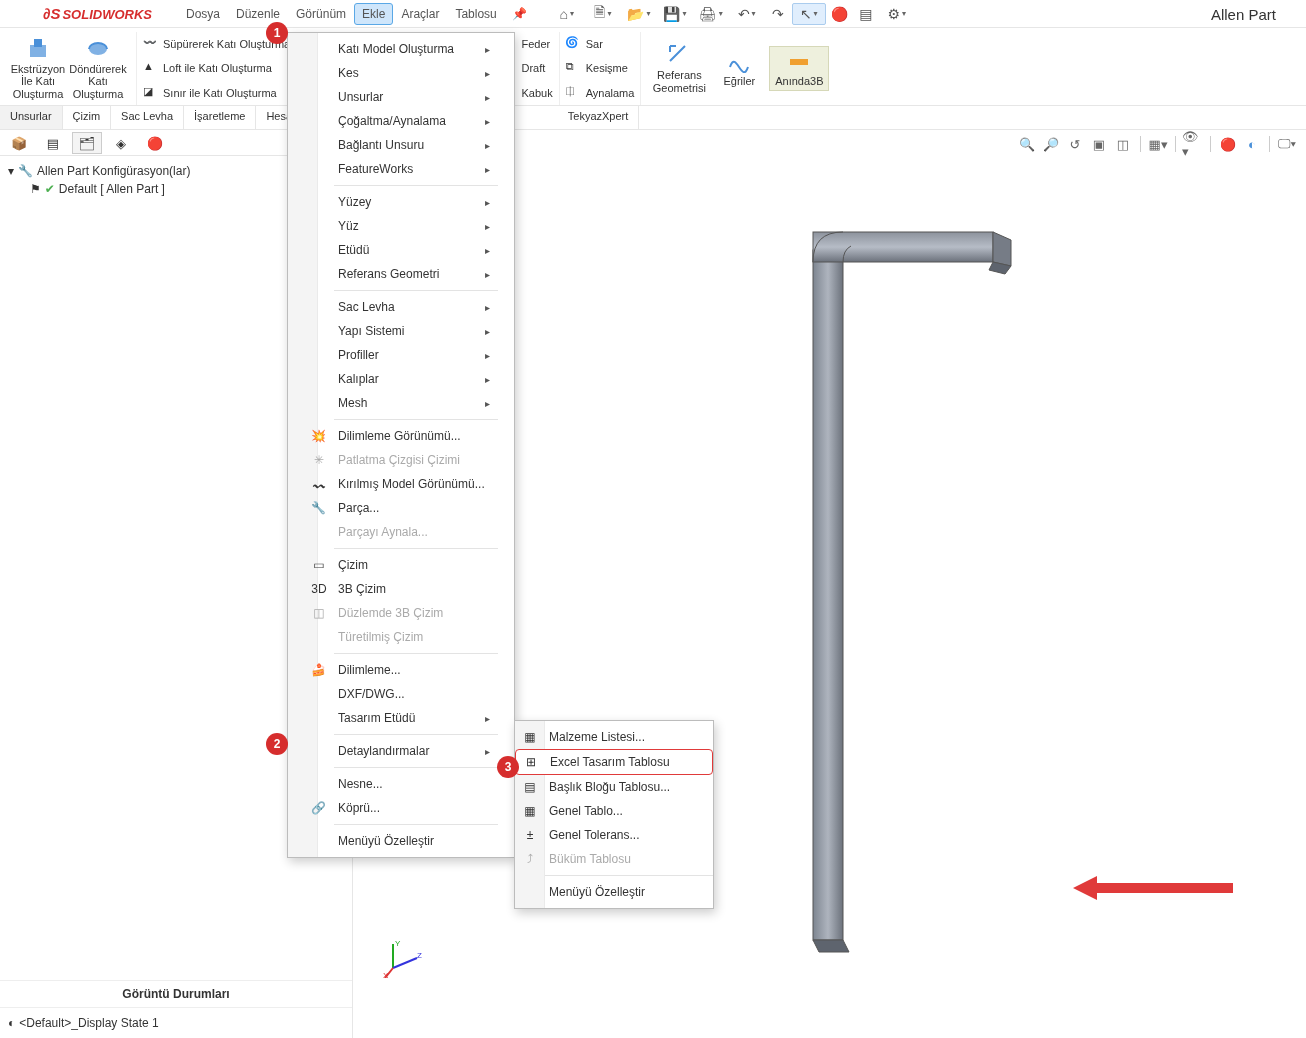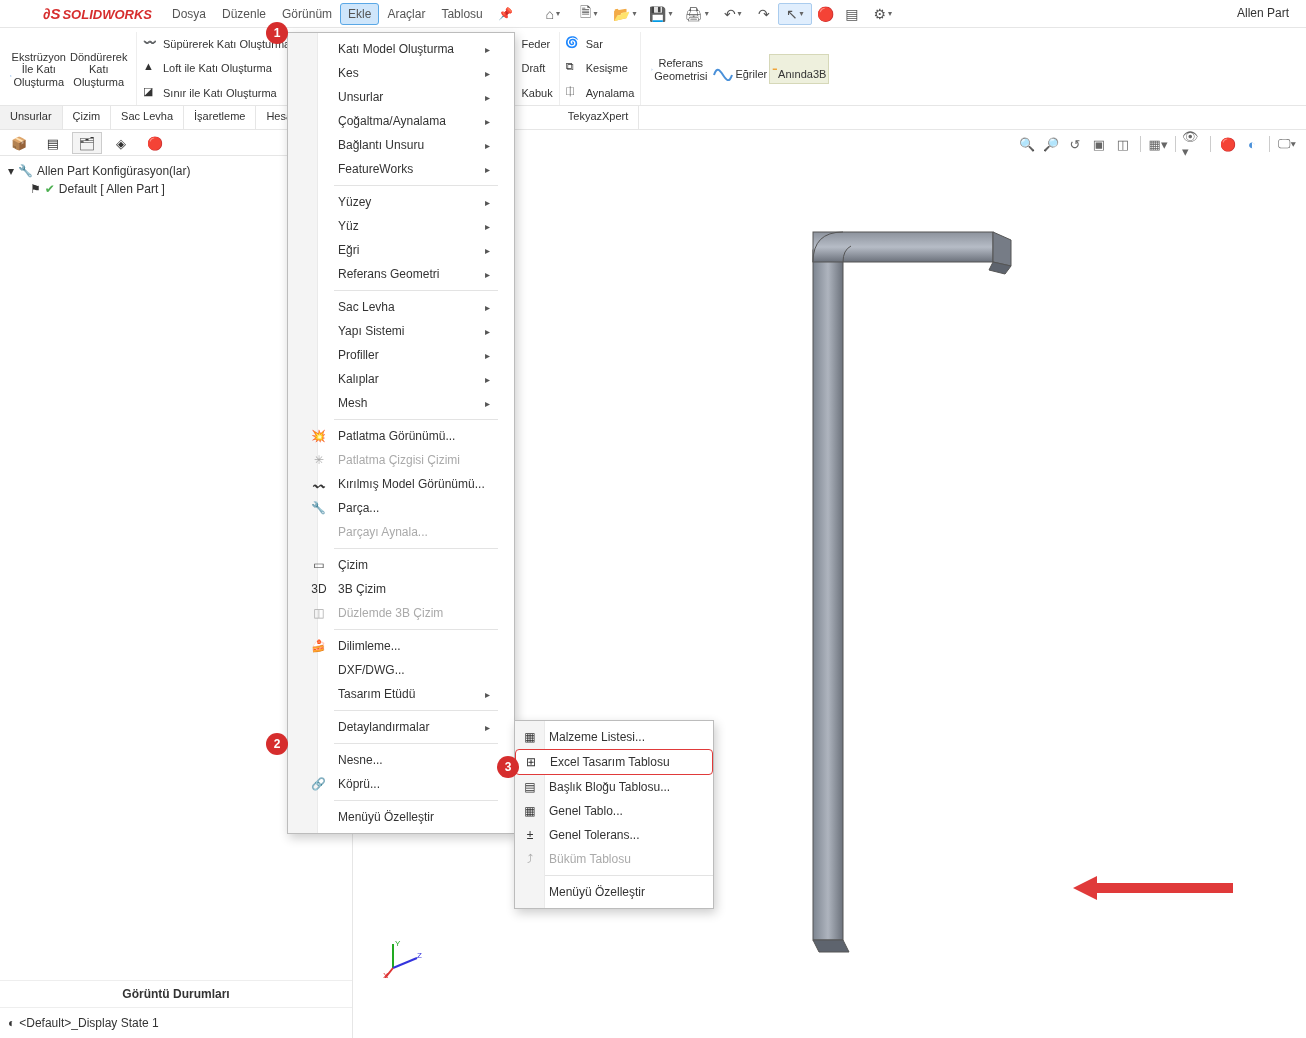--- a/index.html
+++ b/index.html
@@ -7,7 +7,7 @@
   .titlebar { height:28px; display:flex; align-items:center; padding:0 8px; background:#fff; border-bottom:1px solid #e6e6e6; position:relative;}
   .logo { color:#d62d2d; font-weight:bold; font-style:italic; letter-spacing:0; font-size:13px;margin-left:35px; }
   .logo .ds { font-size:15px; font-style:italic; margin-right:2px;}
-  .menubar { display:flex; align-items:center; margin-left:12px; }
+  .menubar { display:flex; align-items:center; margin-left:26px; }
   .menubar .mitem { padding:4px 8px; cursor:pointer; color:#555; }
   .menubar .mitem.active { background:#cfe6fb; border:1px solid #5aa8e6; border-radius:3px; padding:3px 7px;}
   .title-toolbar { display:flex; align-items:center; margin-left:14px; gap:2px;}

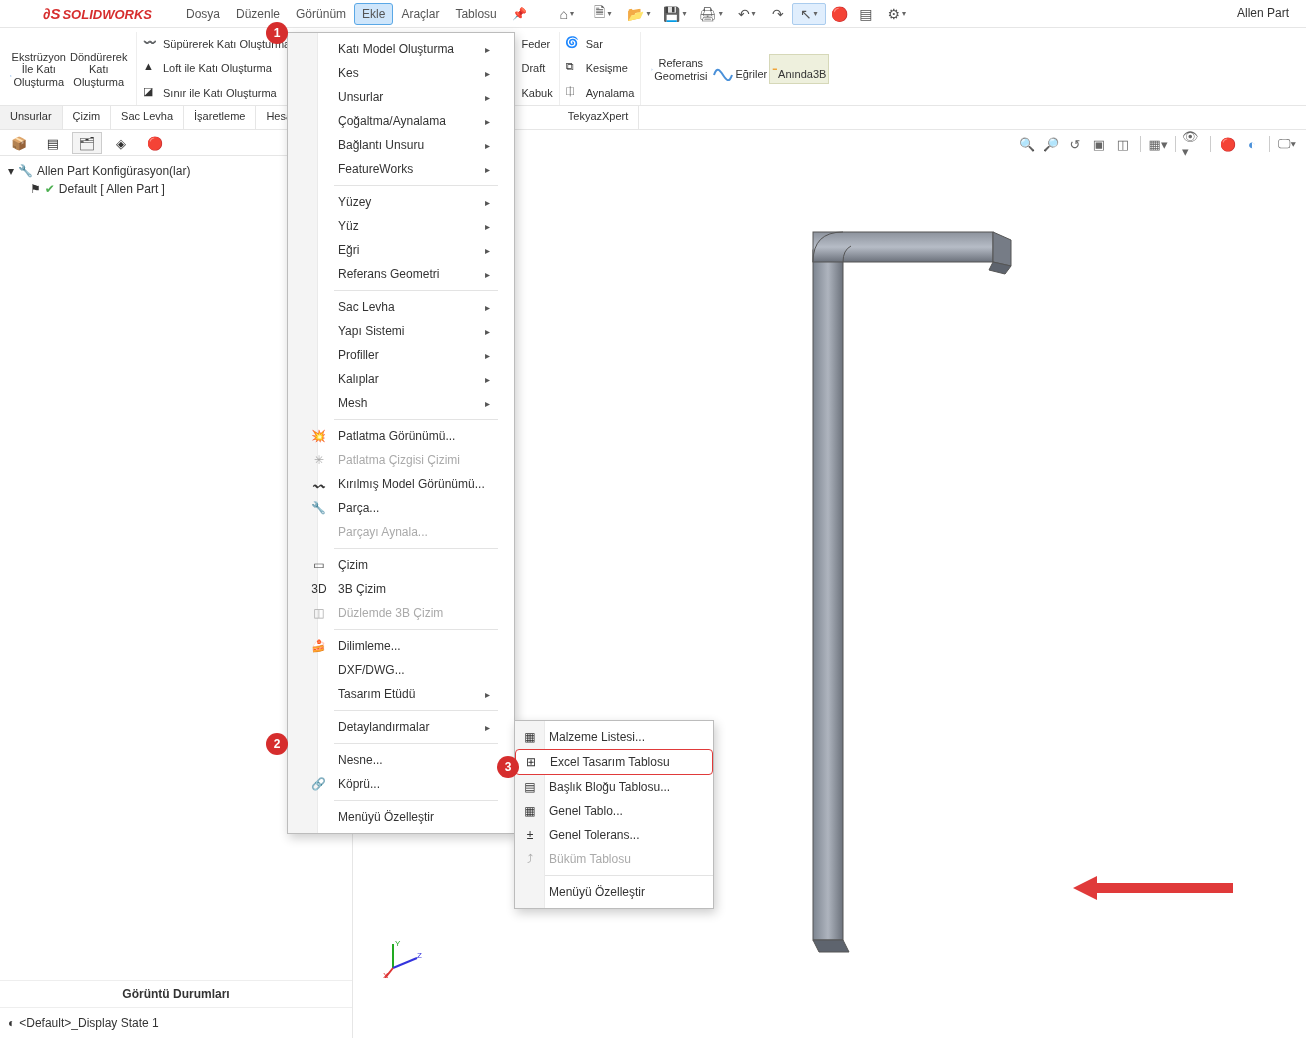--- a/index.html
+++ b/index.html
@@ -15,7 +15,7 @@
   .tbtn.dd::after{ content:"▾"; font-size:8px; margin-left:2px; color:#666;}
   .tbtn.wide{ width:34px;}
   .tbtn.sel{ background:#e0eefd; border:1px solid #aaccee;}
-  .part-name{ position:absolute; right:17px; top:6px; color:#333; font-size:12px;}
+  .part-name{ position:absolute; right:30px; top:6px; color:#333; font-size:15px;}
   .ribbon { display:flex; background:#fff; border-bottom:1px solid #e6e6e6; height:78px; padding-top:4px;}
   .rgroup { display:flex; flex-direction:column; align-items:center; padding:0 8px; border-right:1px solid #eee; justify-content:flex-start;}
   .rgroup.last{border-right:none;}

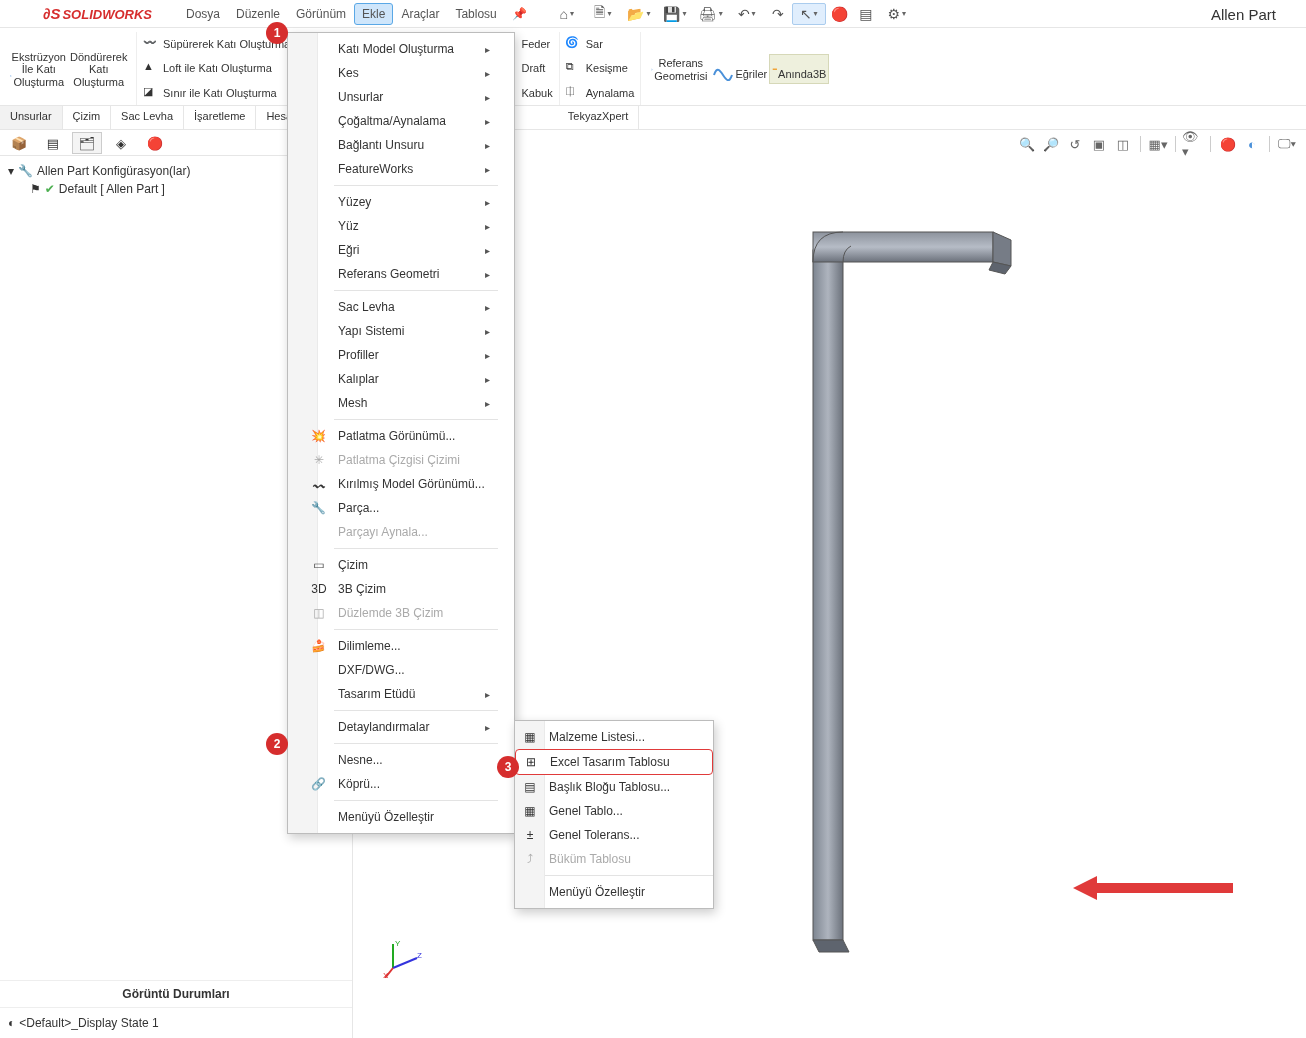--- a/index.html
+++ b/index.html
@@ -19,7 +19,7 @@
   .ribbon { display:flex; background:#fff; border-bottom:1px solid #e6e6e6; height:78px; padding-top:4px;}
   .rgroup { display:flex; flex-direction:column; align-items:center; padding:0 8px; border-right:1px solid #eee; justify-content:flex-start;}
   .rgroup.last{border-right:none;}
-  .rbtn { display:flex; flex-direction:row; align-items:flex-end; width:60px; cursor:pointer; padding:2px;}
+  .rbtn { display:flex; flex-direction:column; align-items:center; width:60px; cursor:pointer; padding:2px;}
   .rbtn .ricon{ width:24px; height:24px; }
   .rbtn .rlbl{ font-size:11px; text-align:center; line-height:1.1; color:#333; margin-top:2px;}
   .rsmrow{ display:flex; align-items:center; gap:4px; font-size:11px; color:#333; padding:1px 0; cursor:pointer;}

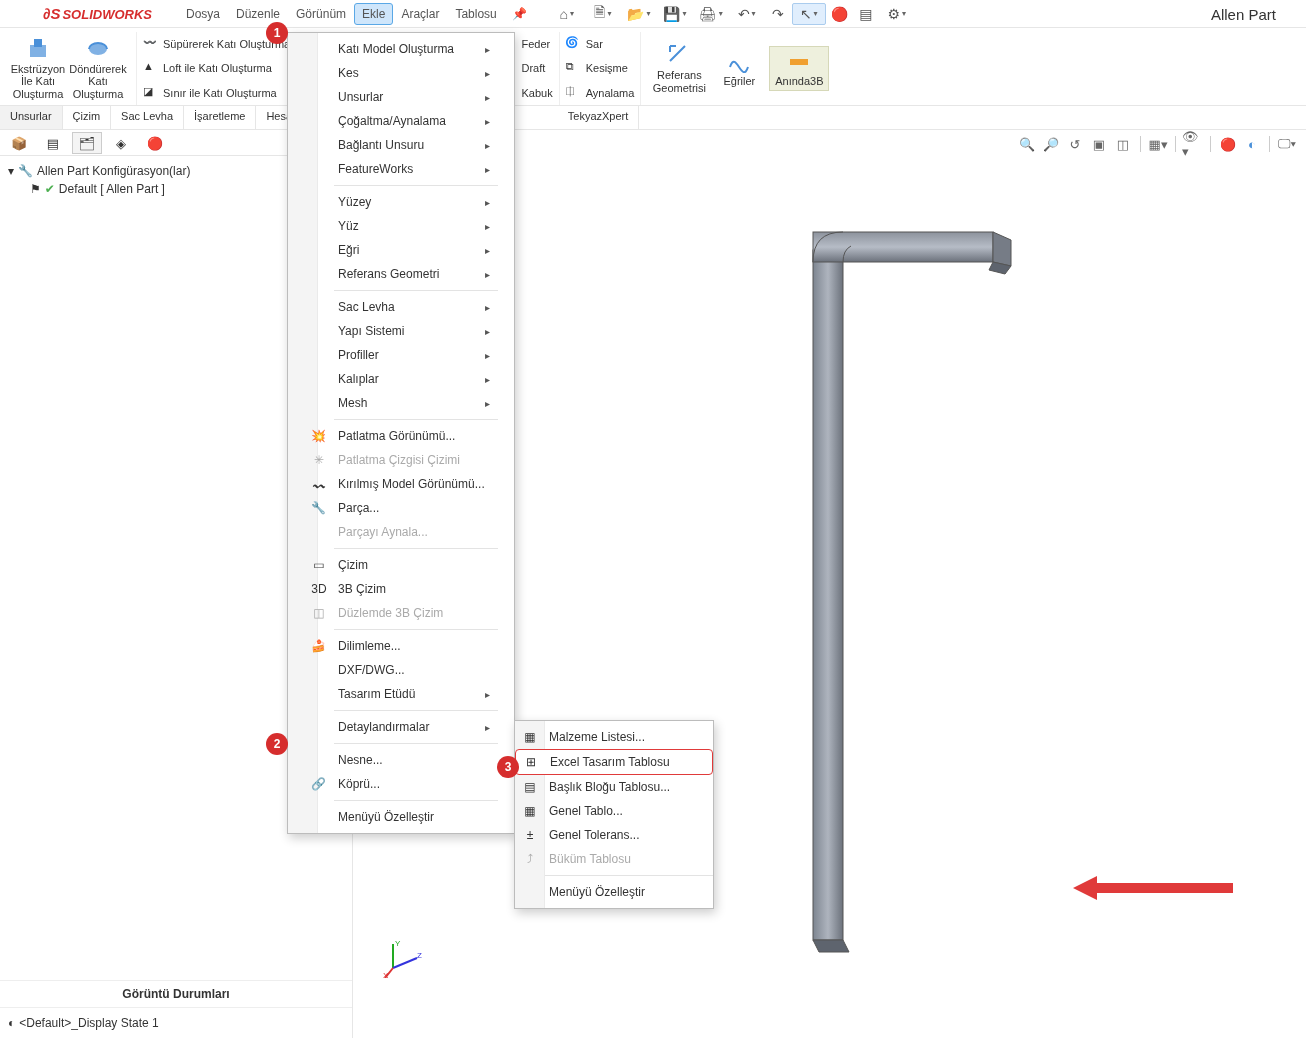--- a/index.html
+++ b/index.html
@@ -337,7 +337,7 @@
         <span class="arrow">▸</span>
       </div>
       <div class="mline">
-        <span>Eğri</span>
+        <span>Etüdü</span>
         <span class="arrow">▸</span>
       </div>
       <div class="mline">

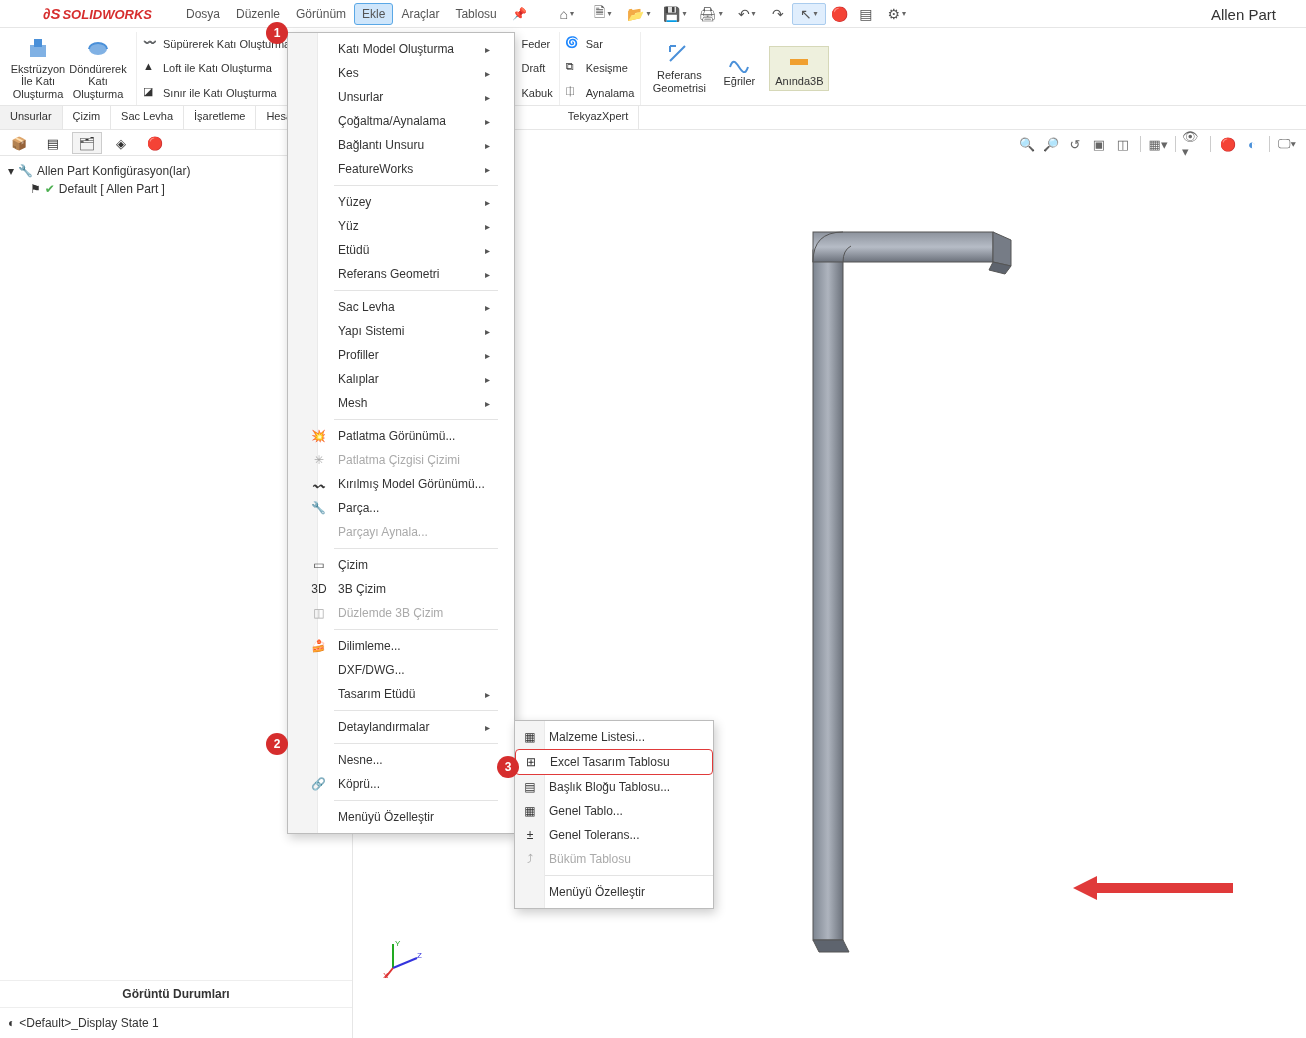--- a/index.html
+++ b/index.html
@@ -368,7 +368,7 @@
       <div class="msep"></div>
       <div class="mline">
         <span class="micon">💥</span>
-        <span>Patlatma Görünümü...</span>
+        <span>Dilimleme Görünümü...</span>
       </div>
       <div class="mline disabled">
         <span class="micon">✳</span>

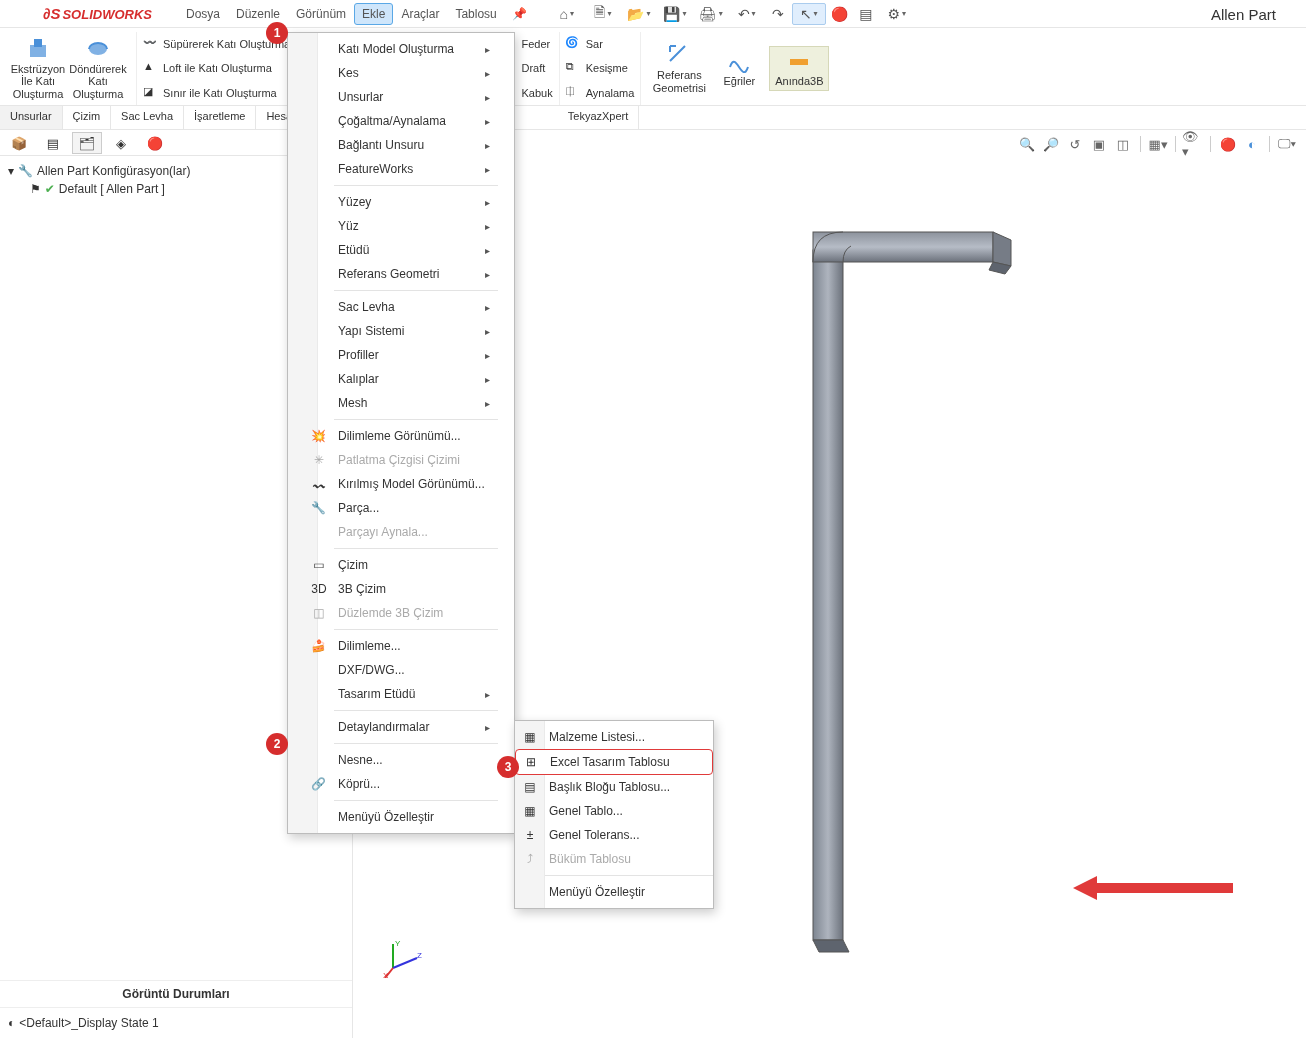--- a/index.html
+++ b/index.html
@@ -398,6 +398,9 @@
         <span class="micon">◫</span>
         <span>Düzlemde 3B Çizim</span>
       </div>
+      <div class="mline disabled">
+        <span>Türetilmiş Çizim</span>
+      </div>
       <div class="msep"></div>
       <div class="mline">
         <span class="micon">🍰</span>

